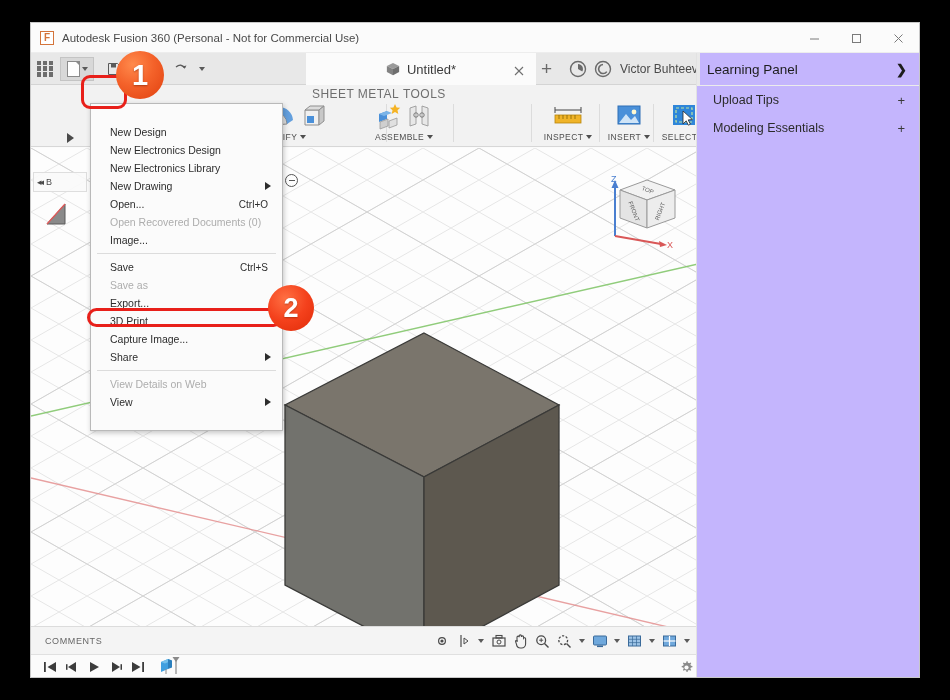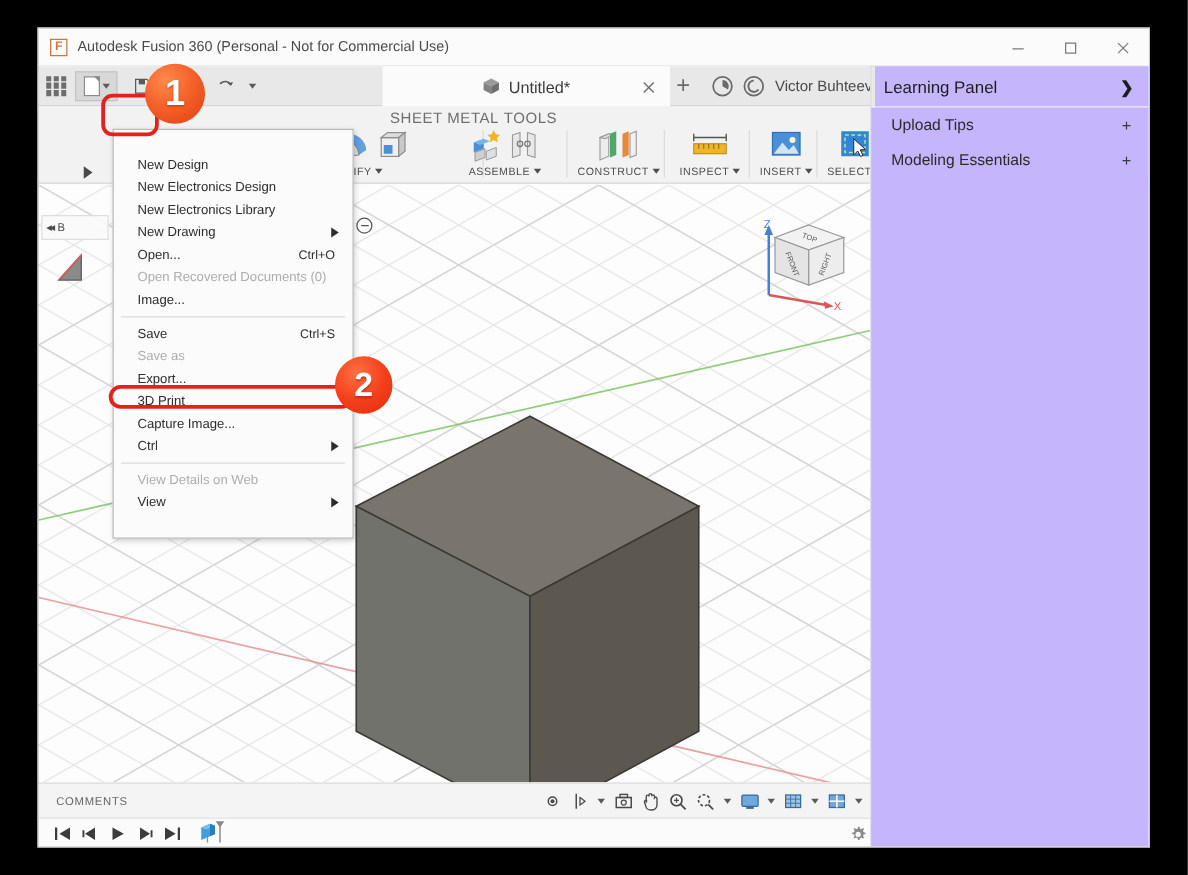--- a/index.html
+++ b/index.html
@@ -478,21 +478,6 @@
         </div>
       </div>
 
-      <div class="rgroup" style="left:428px; width:72px">
-        <div class="icons">
-          <svg width="40" height="28" viewBox="0 0 40 28">
-            <path d="M5 8 L12 5 L12 23 L5 26 Z" fill="#ececec" stroke="#9a9a9a" stroke-width=".9"></path>
-            <path d="M5 8 L12 5 L16 6 L9 9 Z" fill="#dcdcdc" stroke="#9a9a9a" stroke-width=".9"></path>
-            <path d="M13 5 L18 3 L18 22 L13 24 Z" fill="#4fa86a"></path>
-            <path d="M23 5 L28 3 L28 22 L23 24 Z" fill="#e58a3c"></path>
-            <path d="M29 5 L34 3 L34 22 L29 24 Z" fill="#f0f0f0" stroke="#9a9a9a" stroke-width=".9"></path>
-          </svg>
-        </div>
-        <div class="glabel">
-          <span>CONSTRUCT</span>
-          <span class="caret-dn"></span>
-        </div>
-      </div>
 
       <div class="rgroup" style="left:506px; width:62px">
         <div class="icons">

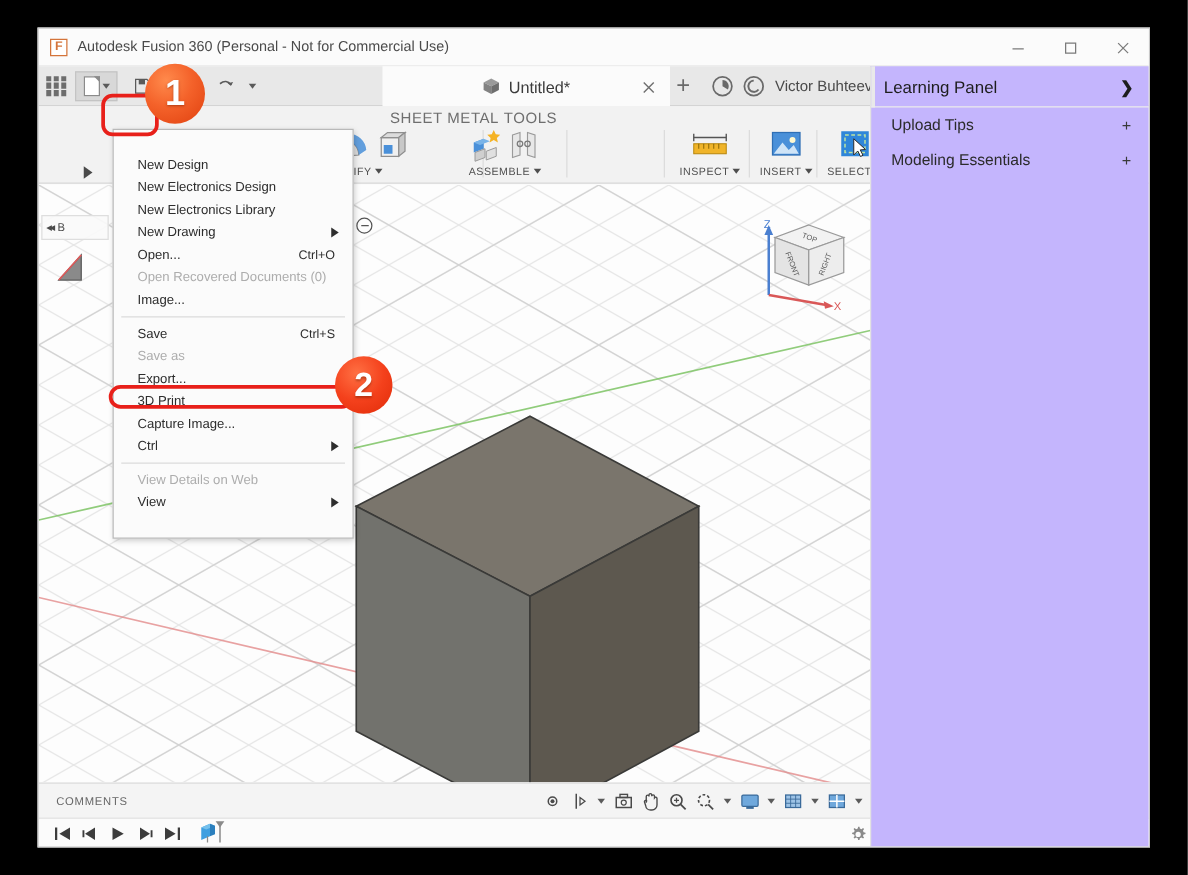--- a/index.html
+++ b/index.html
@@ -788,7 +788,7 @@
         <span>Capture Image...</span>
       </div>
       <div class="mi">
-        <span>Ctrl</span>
+        <span>Share</span>
         <span class="sub"></span>
       </div>
       <div class="msep"></div>

